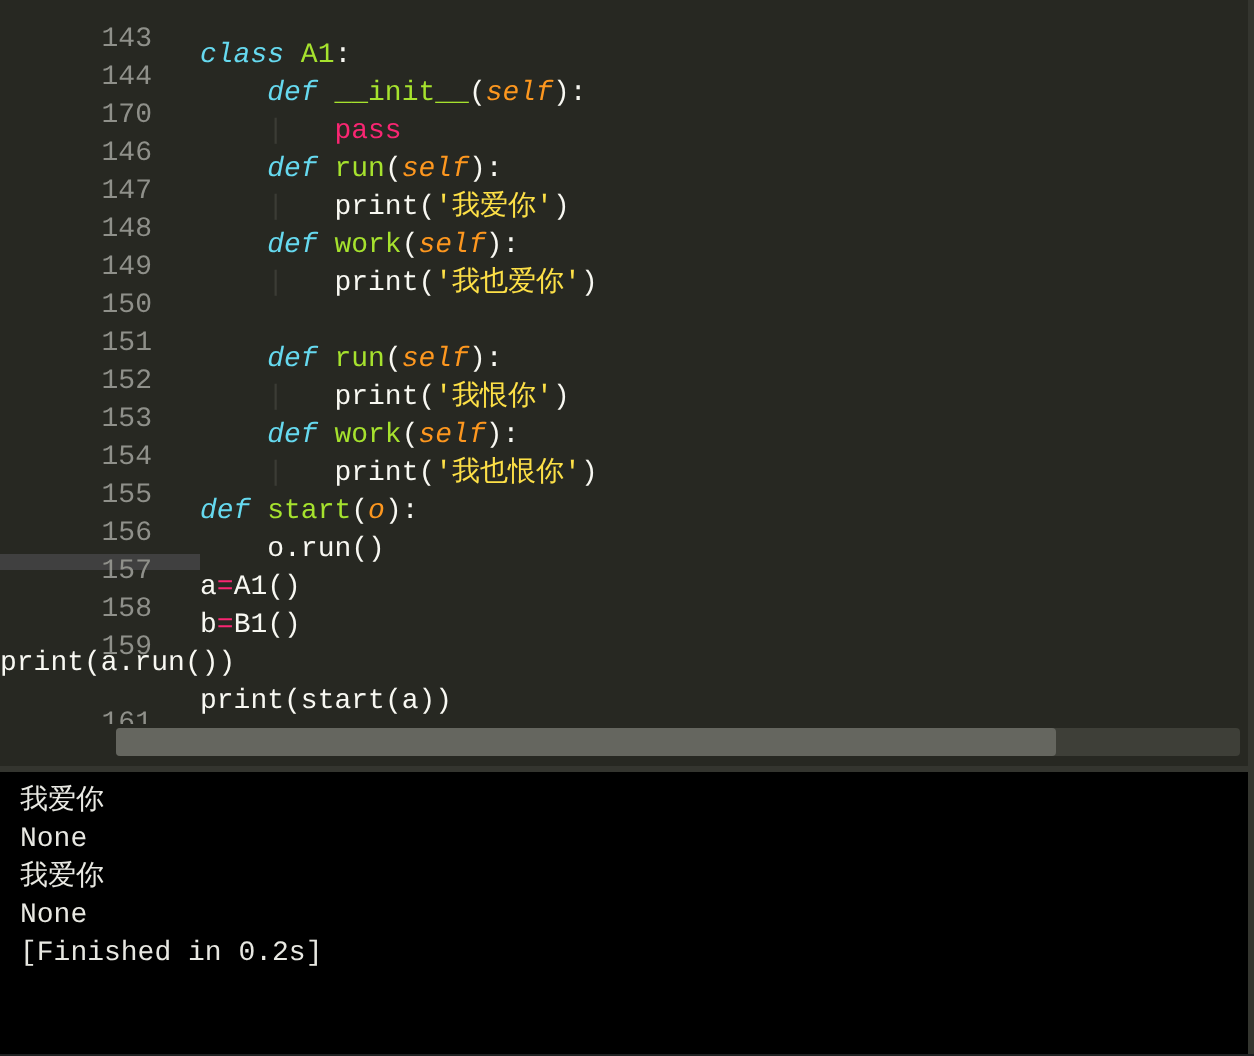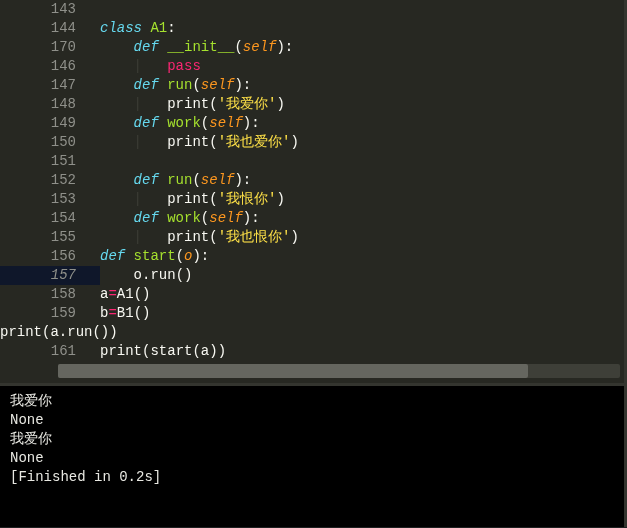--- a/index.html
+++ b/index.html
@@ -39,6 +39,7 @@
     text-align: right;
     padding-right: 24px;
     color: #8f908a;
+    margin-top: 11px;
   }
   .gutter.cur { background: #0f172a; font-style: italic; }
   .content { color: #f8f8f2; }

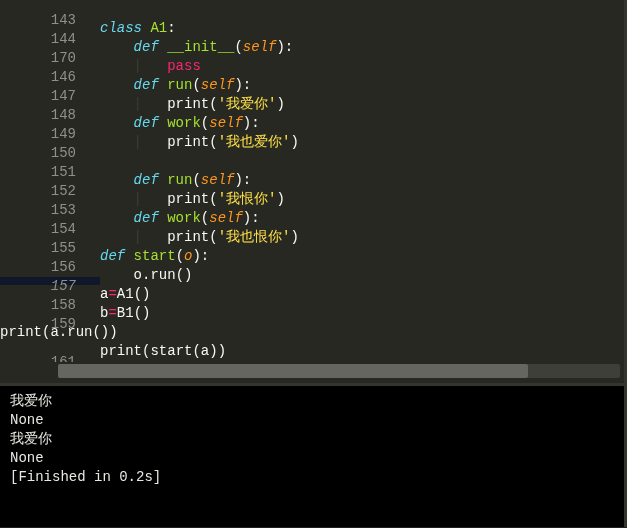--- a/index.html
+++ b/index.html
@@ -41,7 +41,7 @@
     color: #8f908a;
     margin-top: 11px;
   }
-  .gutter.cur { background: #0f172a; font-style: italic; }
+  .gutter.cur { background: #404040; }
   .content { color: #f8f8f2; }
   .kw   { color: #66d9ef; font-style: italic; }   
   .kw2  { color: #f92672; }                        

